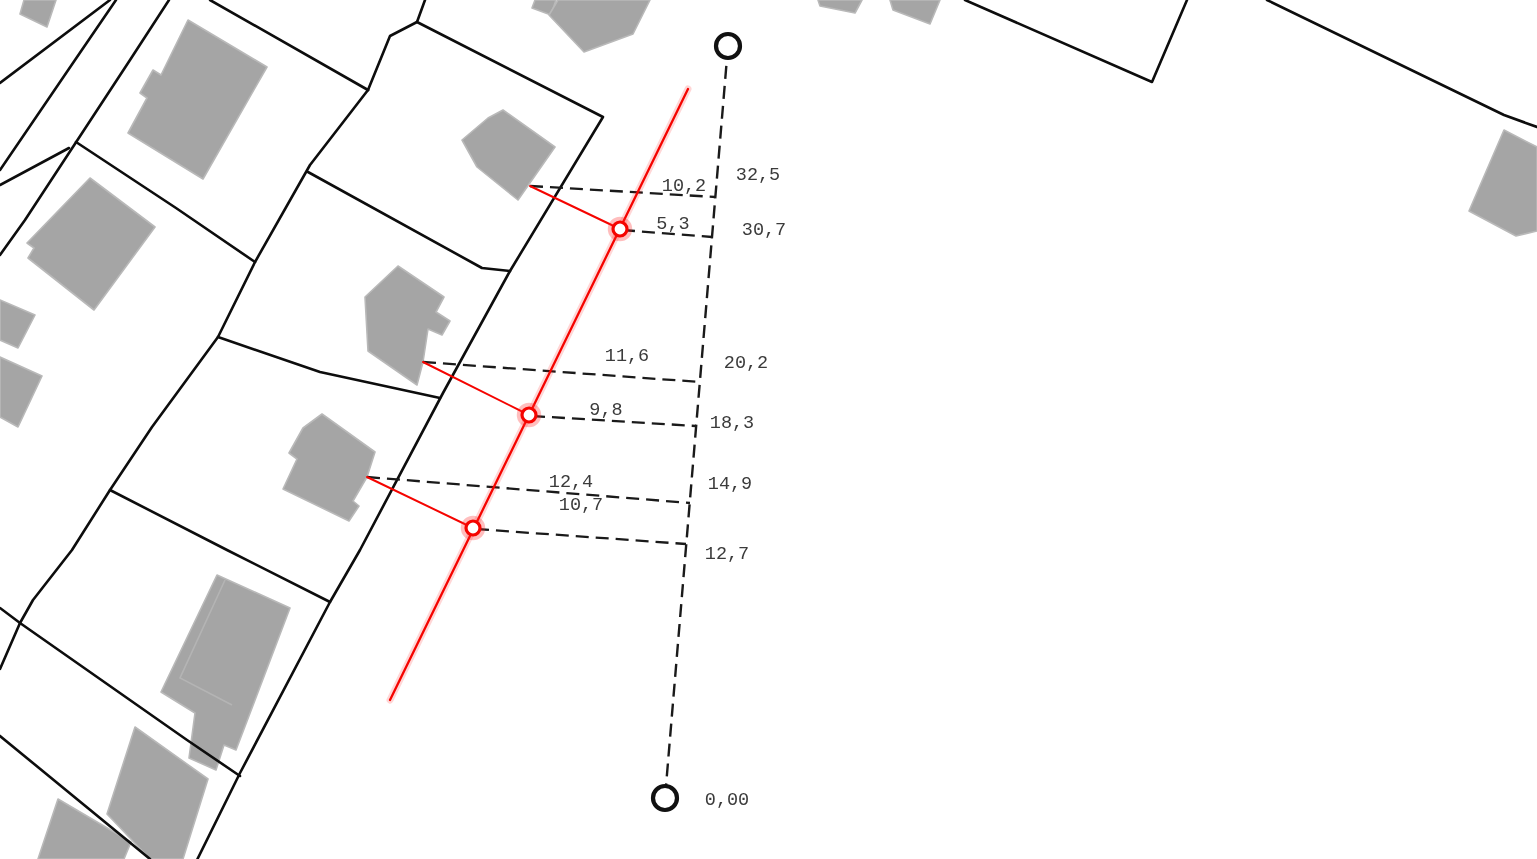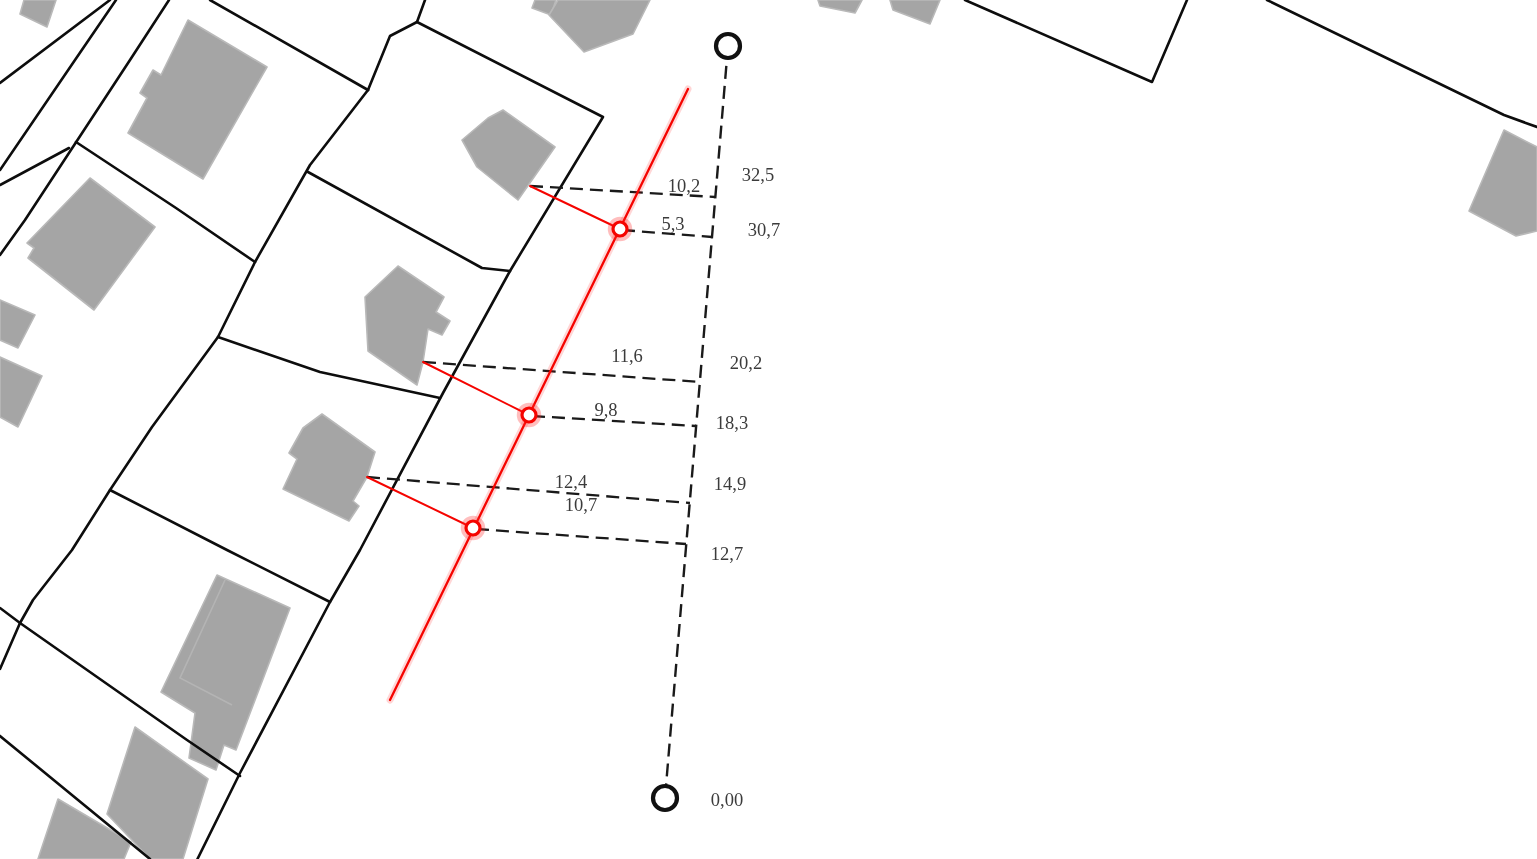--- a/index.html
+++ b/index.html
@@ -4,7 +4,7 @@
 <style>
   html,body{margin:0;padding:0;background:#ffffff;}
   .stage{position:relative;width:1537px;height:859px;background:#ffffff;overflow:hidden;
-         font-family:Liberation Serif, serif;}
+         font-family:Liberation Mono, monospace;}
   #map-svg{display:block;width:1537px;height:859px;}
   .building{fill:#a5a5a5;stroke:#b9b9b9;stroke-width:1.6;stroke-linejoin:round;}
   .building-detail{fill:none;stroke:#b4b4b4;stroke-width:1.6;}

